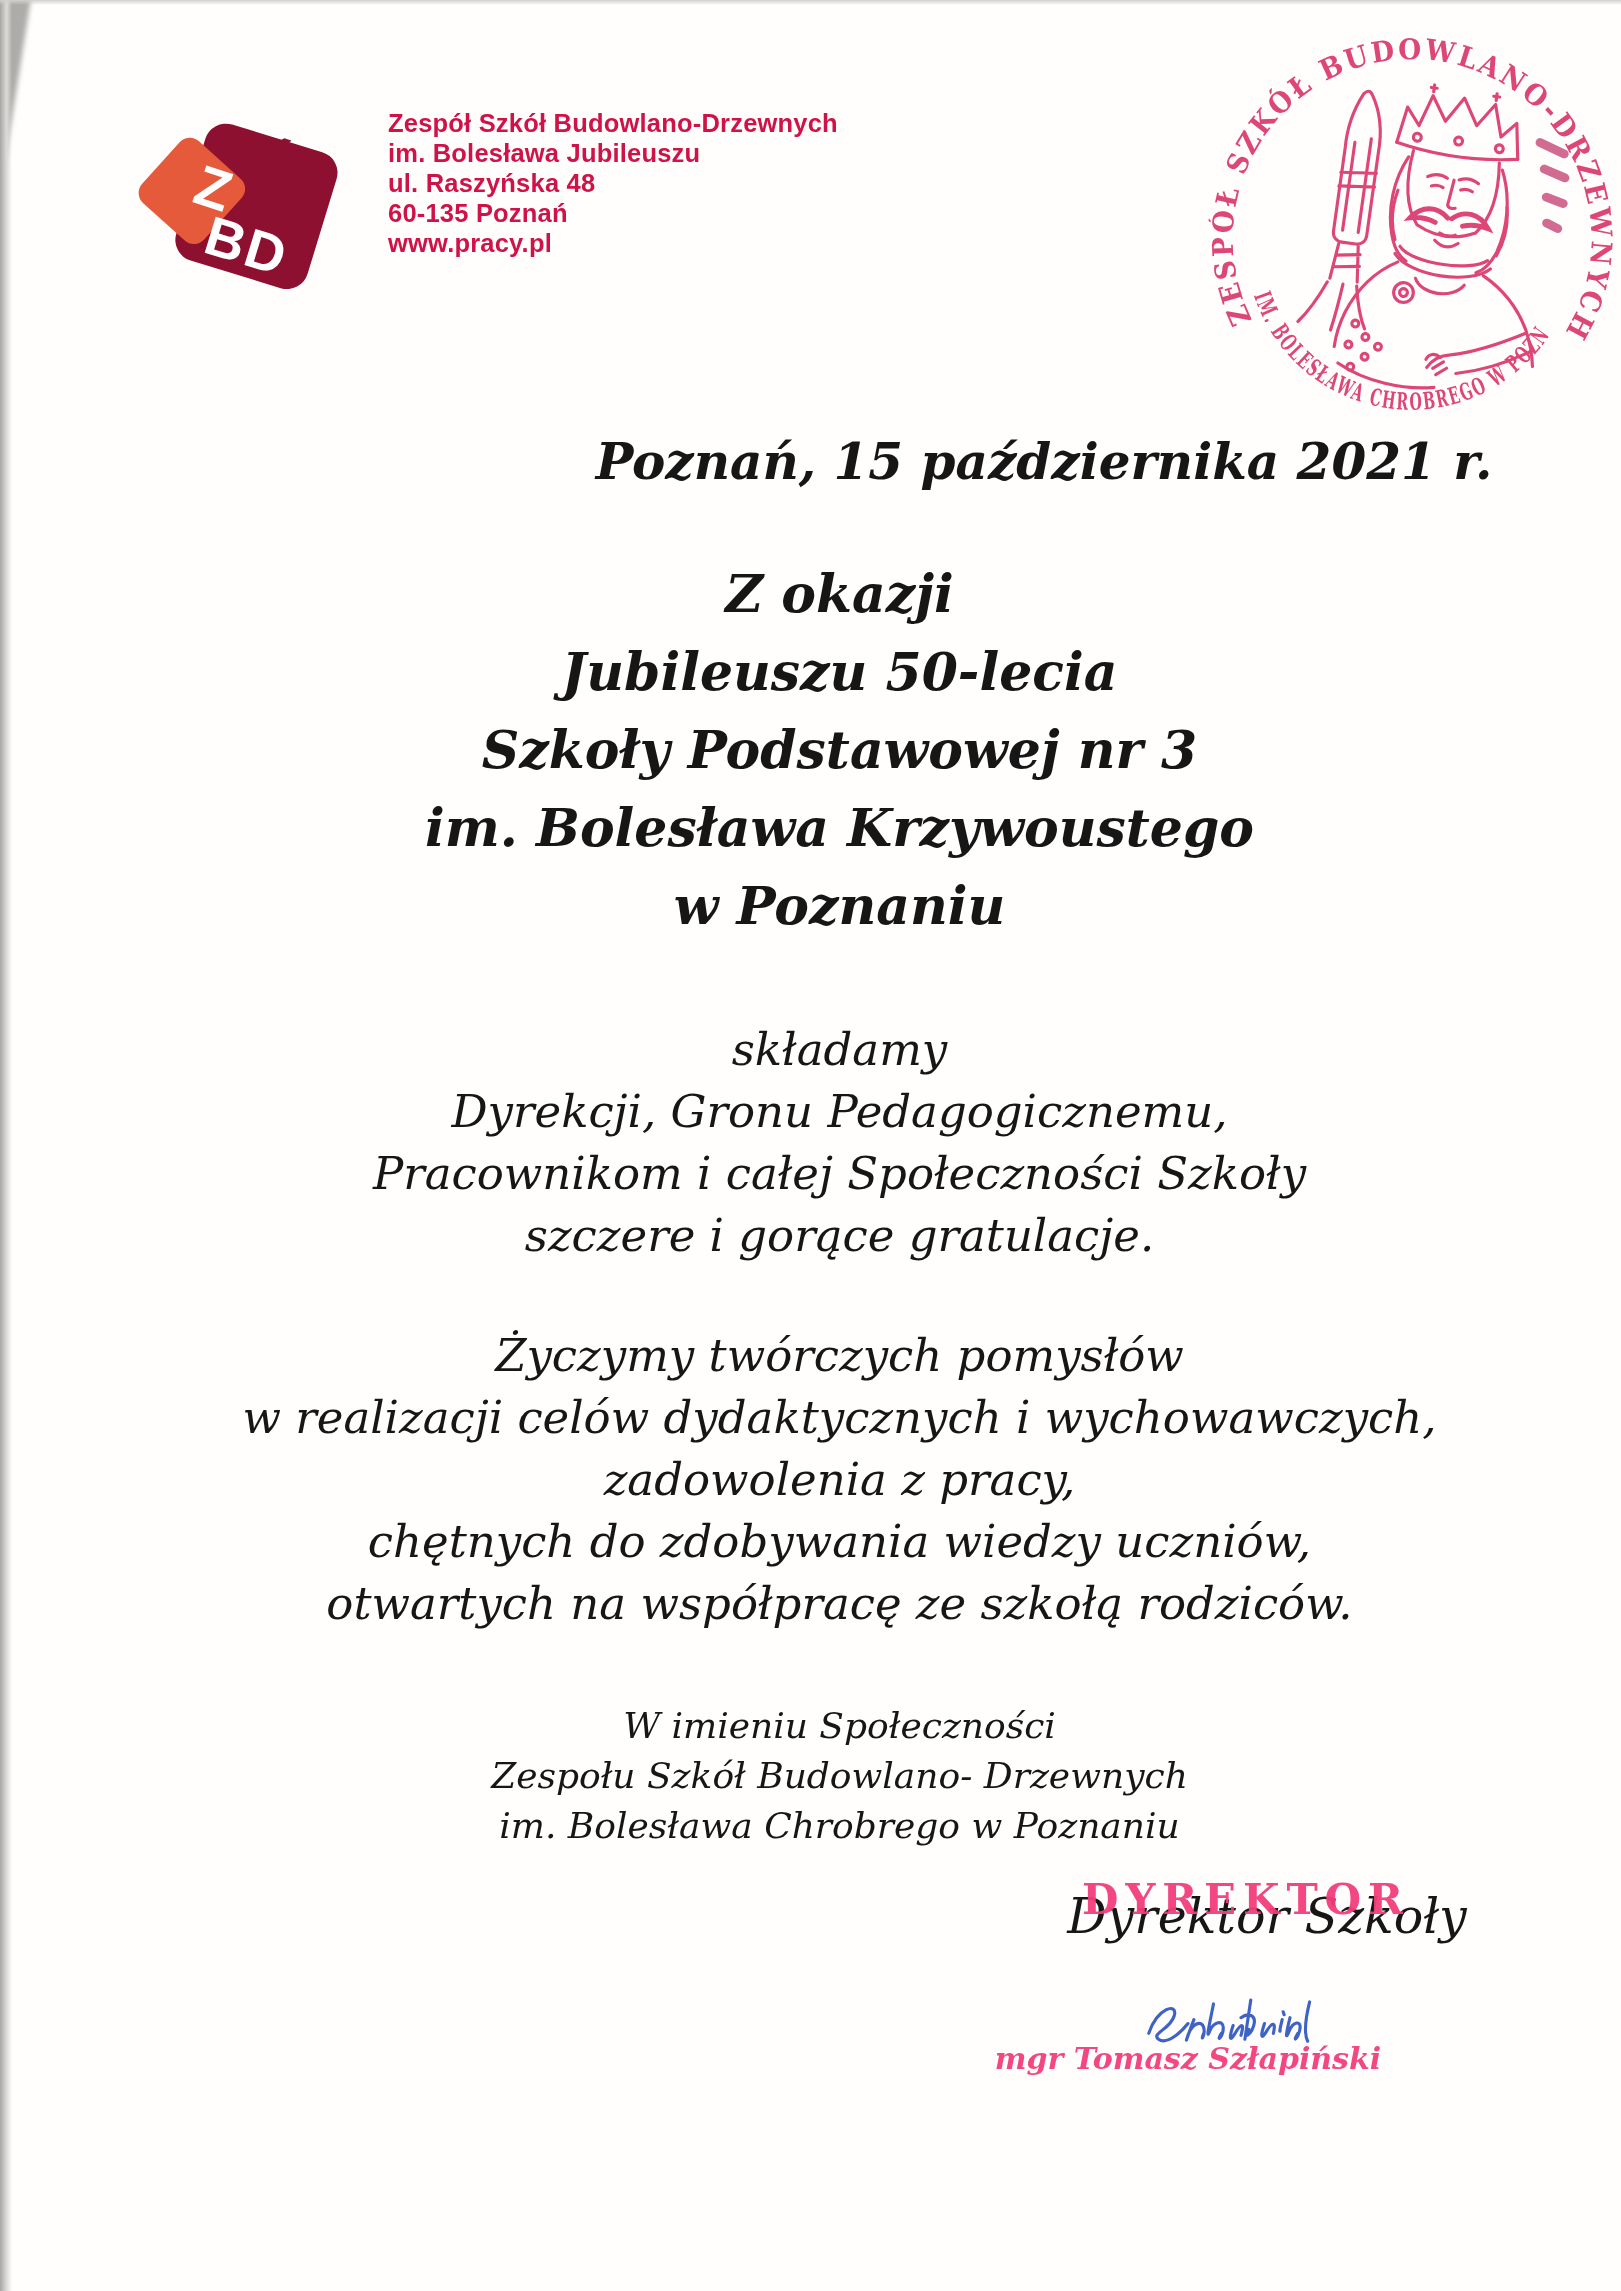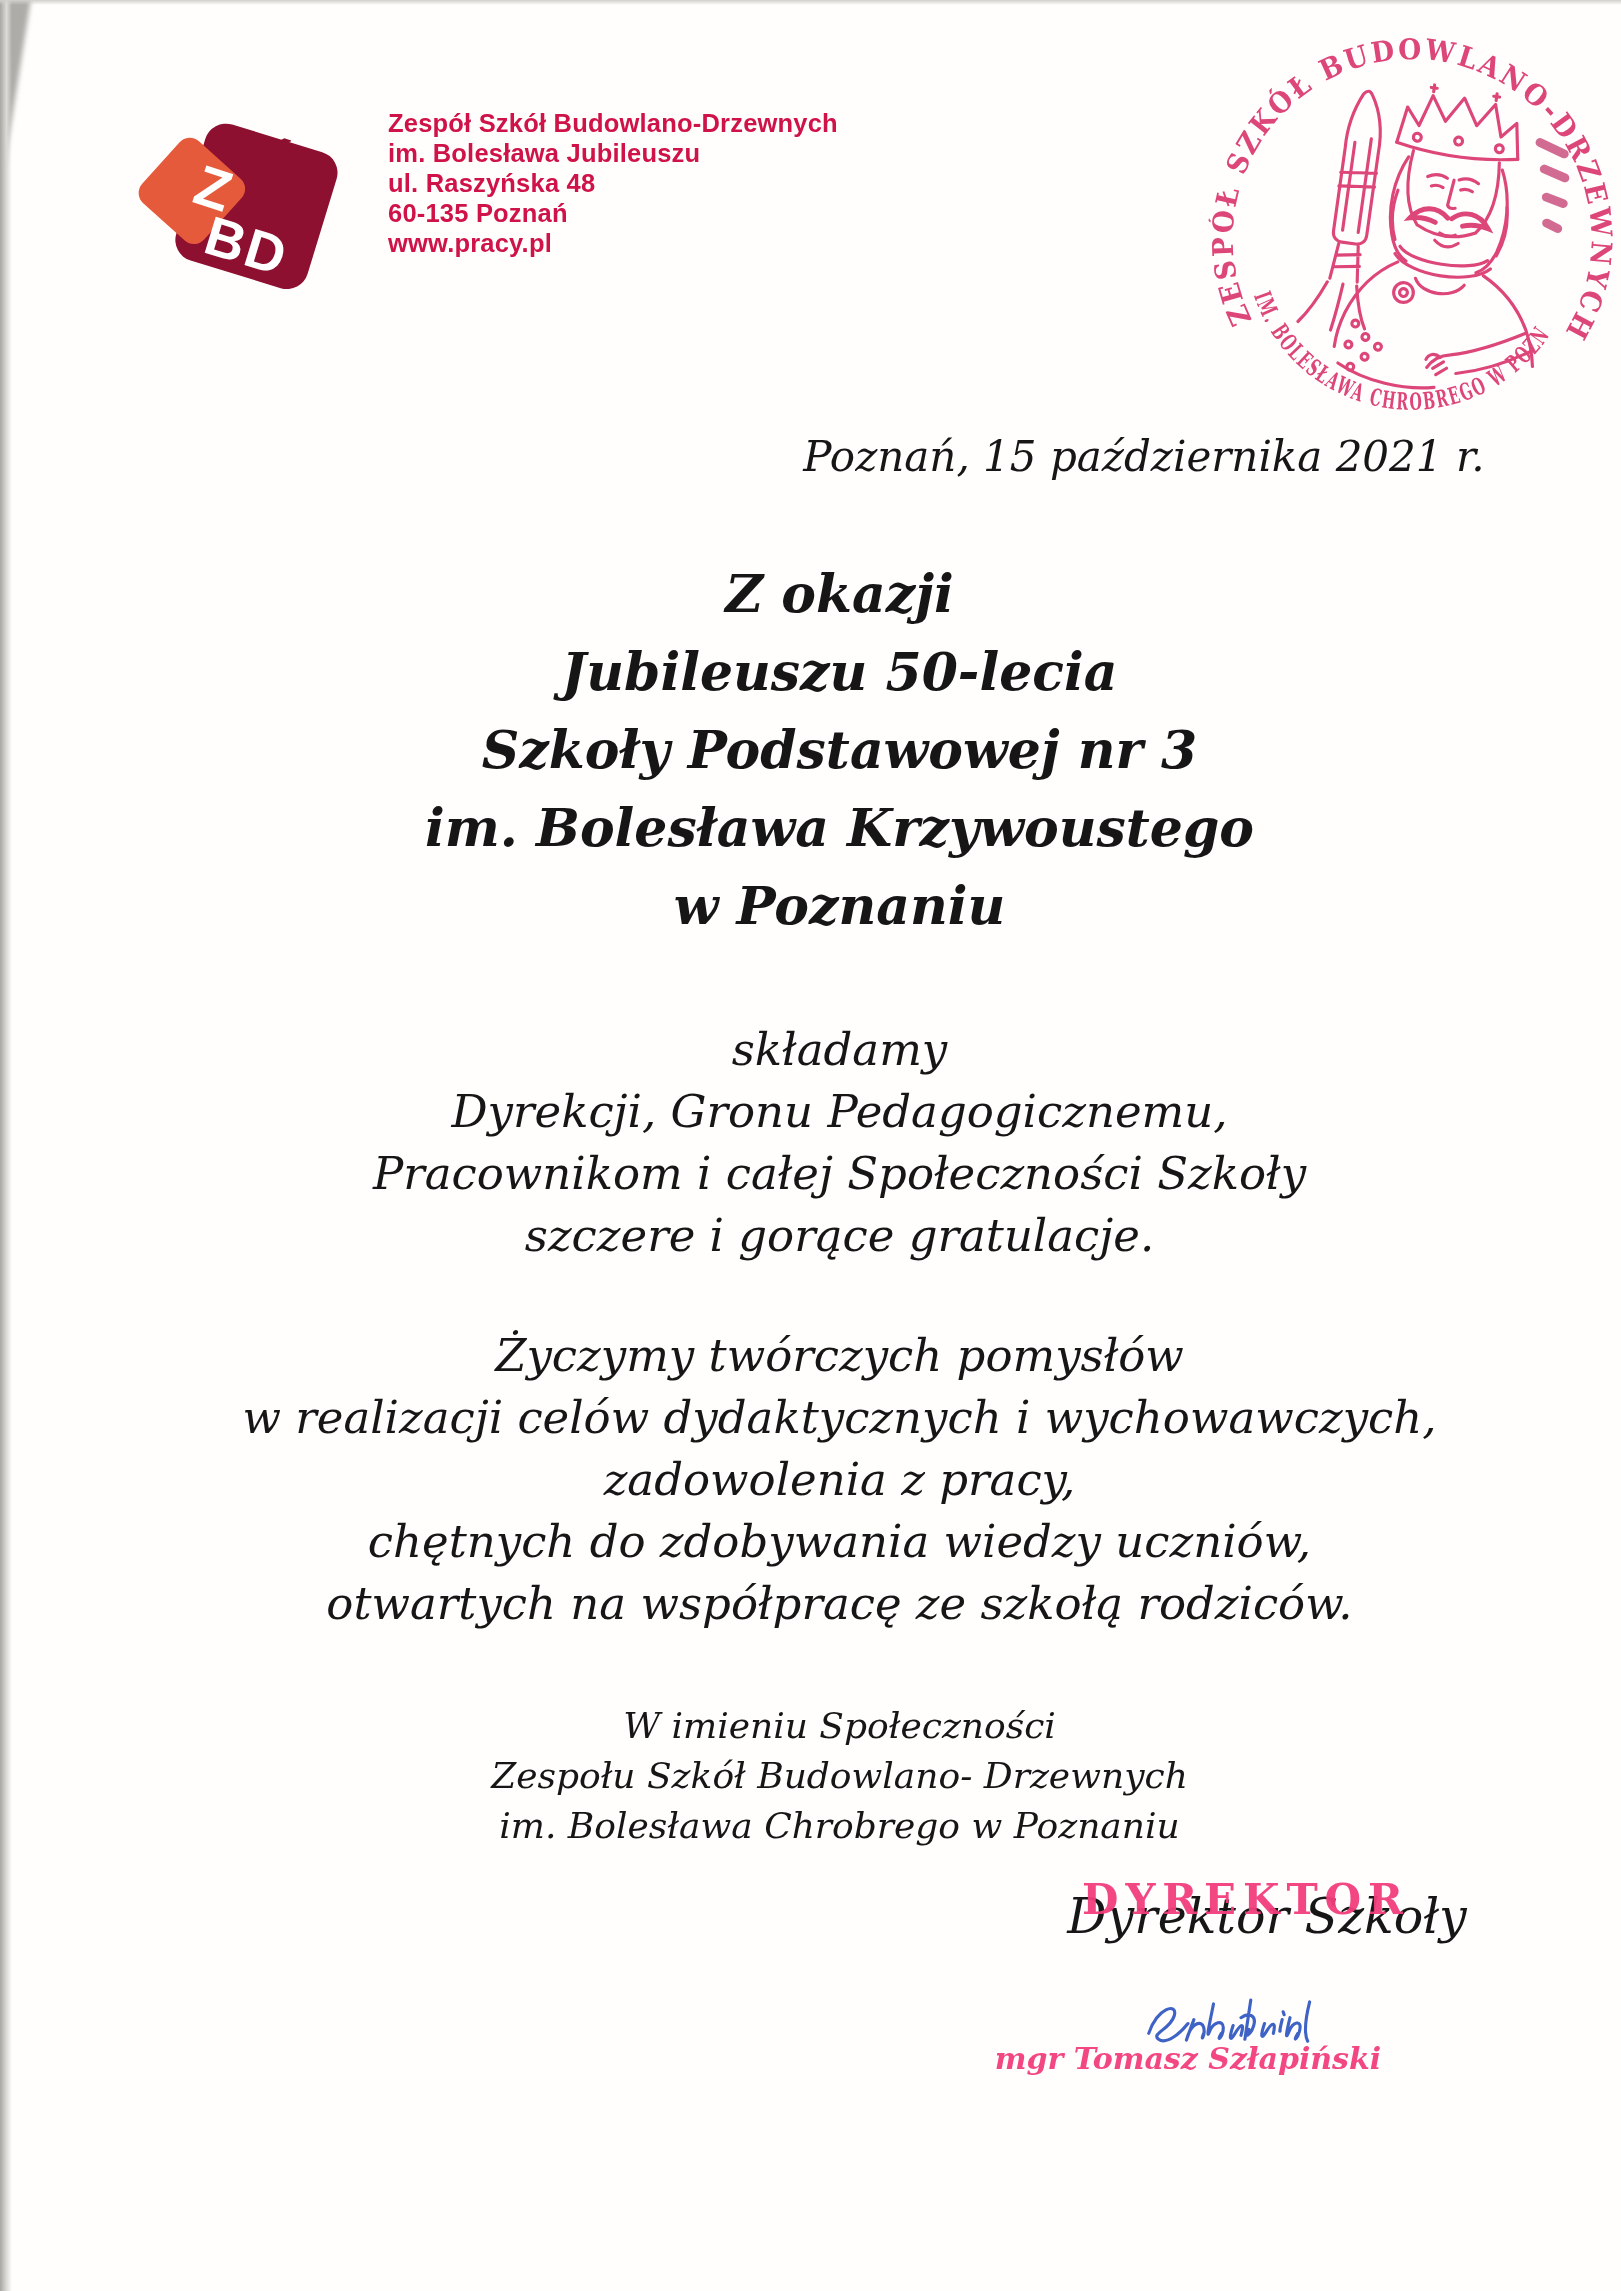--- a/index.html
+++ b/index.html
@@ -35,8 +35,8 @@
   .round-stamp { position: absolute; left: 1208px; top: 35px; transform: rotate(8deg); }
   
   .date-line {
-    position: absolute; left: 1144px; top: 432px; transform: translateX(-50%);
-    font-style: italic; font-weight: 400; font-size: 42px; white-space: nowrap;
+    position: absolute; left: 1044px; top: 432px; transform: translateX(-50%);
+    font-style: italic; font-weight: 700; font-size: 50px; white-space: nowrap;
   }
   
   .block {

